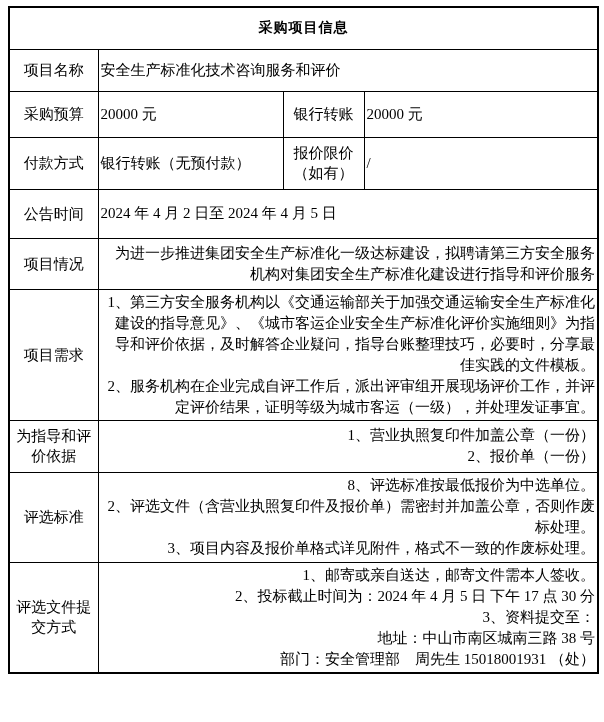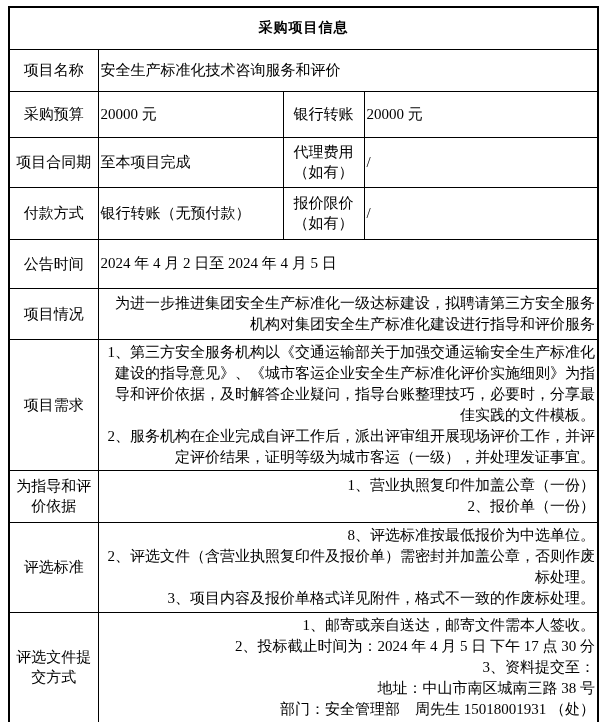--- a/index.html
+++ b/index.html
@@ -90,13 +90,6 @@
     <td class="val-c">20000 元</td>
   </tr>
 
-  <tr class="r-contract">
-    <td class="lbl">项目合同期</td>
-    <td class="val-c">至本项目完成</td>
-    <td class="lbl pre">代理费用
-（如有）</td>
-    <td class="val-c">/</td>
-  </tr>
 
   <tr class="r-payment">
     <td class="lbl">付款方式</td>

